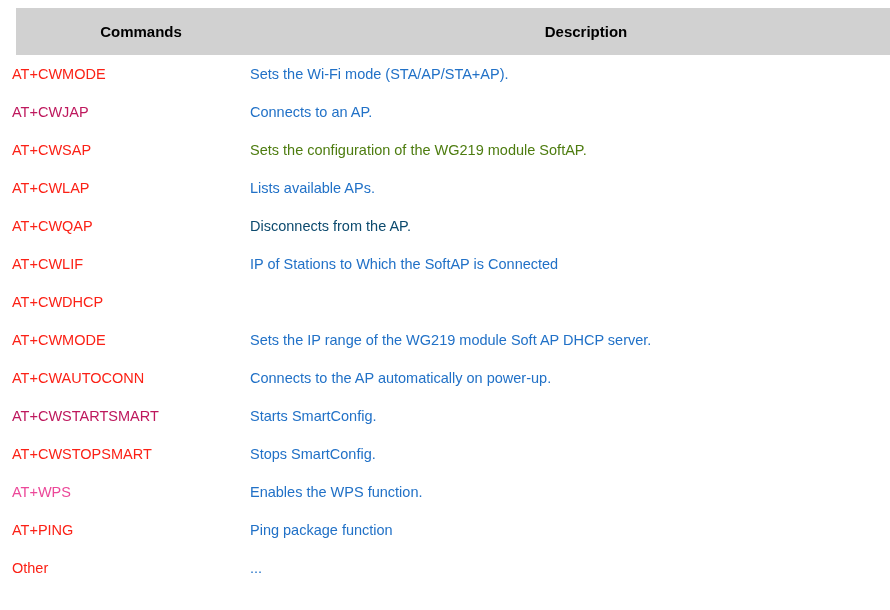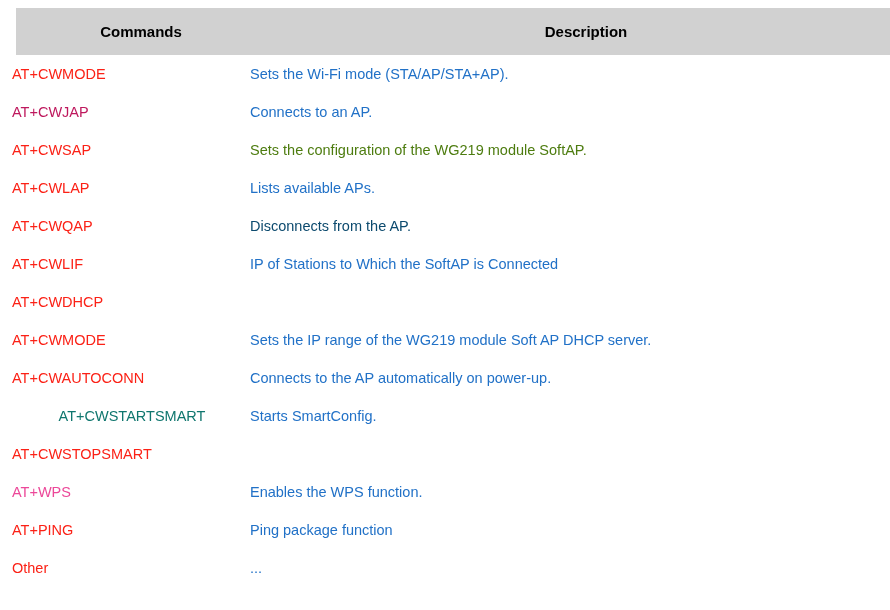--- a/index.html
+++ b/index.html
@@ -132,7 +132,7 @@
         <div class="cell cell-description" style="color: rgb(33, 113, 199);">Connects to the AP automatically on power-up.</div>
       </div>
       <div class="row">
-        <div class="cell cell-command" style="color: #0f766e; text-align: center;">AT+CWSTARTSMART</div>
+        <div class="cell cell-command" style="color: #be185d;">AT+CWSTARTSMART</div>
         <div class="cell cell-description" style="color: rgb(33, 113, 199);">Starts SmartConfig.</div>
       </div>
       <div class="row">

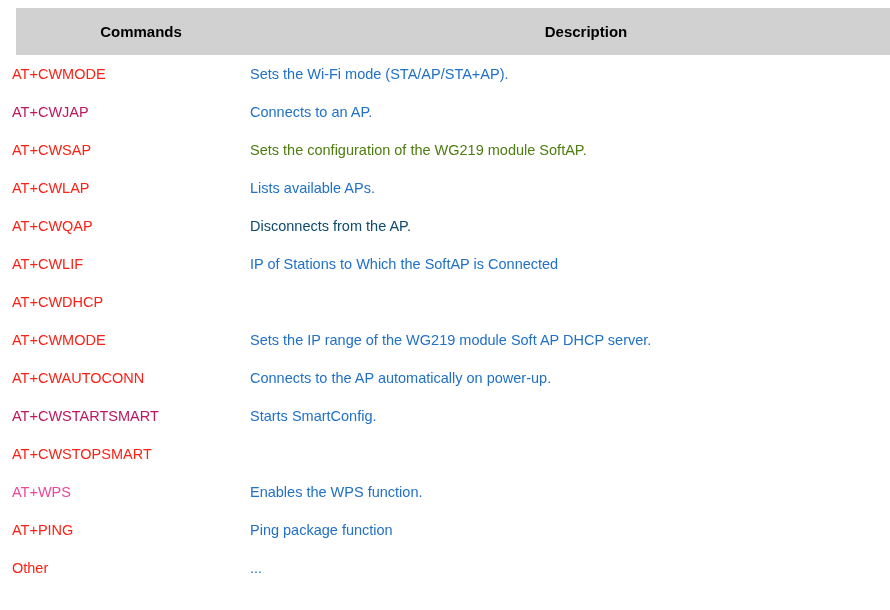--- a/index.html
+++ b/index.html
@@ -137,6 +137,7 @@
       </div>
       <div class="row">
         <div class="cell cell-command" style="color: rgb(251, 33, 22);">AT+CWSTOPSMART</div>
+        <div class="cell cell-description" style="color: rgb(33, 113, 199);">Stops SmartConfig.</div>
       </div>
       <div class="row">
         <div class="cell cell-command" style="color: #ec4899;">AT+WPS</div>

